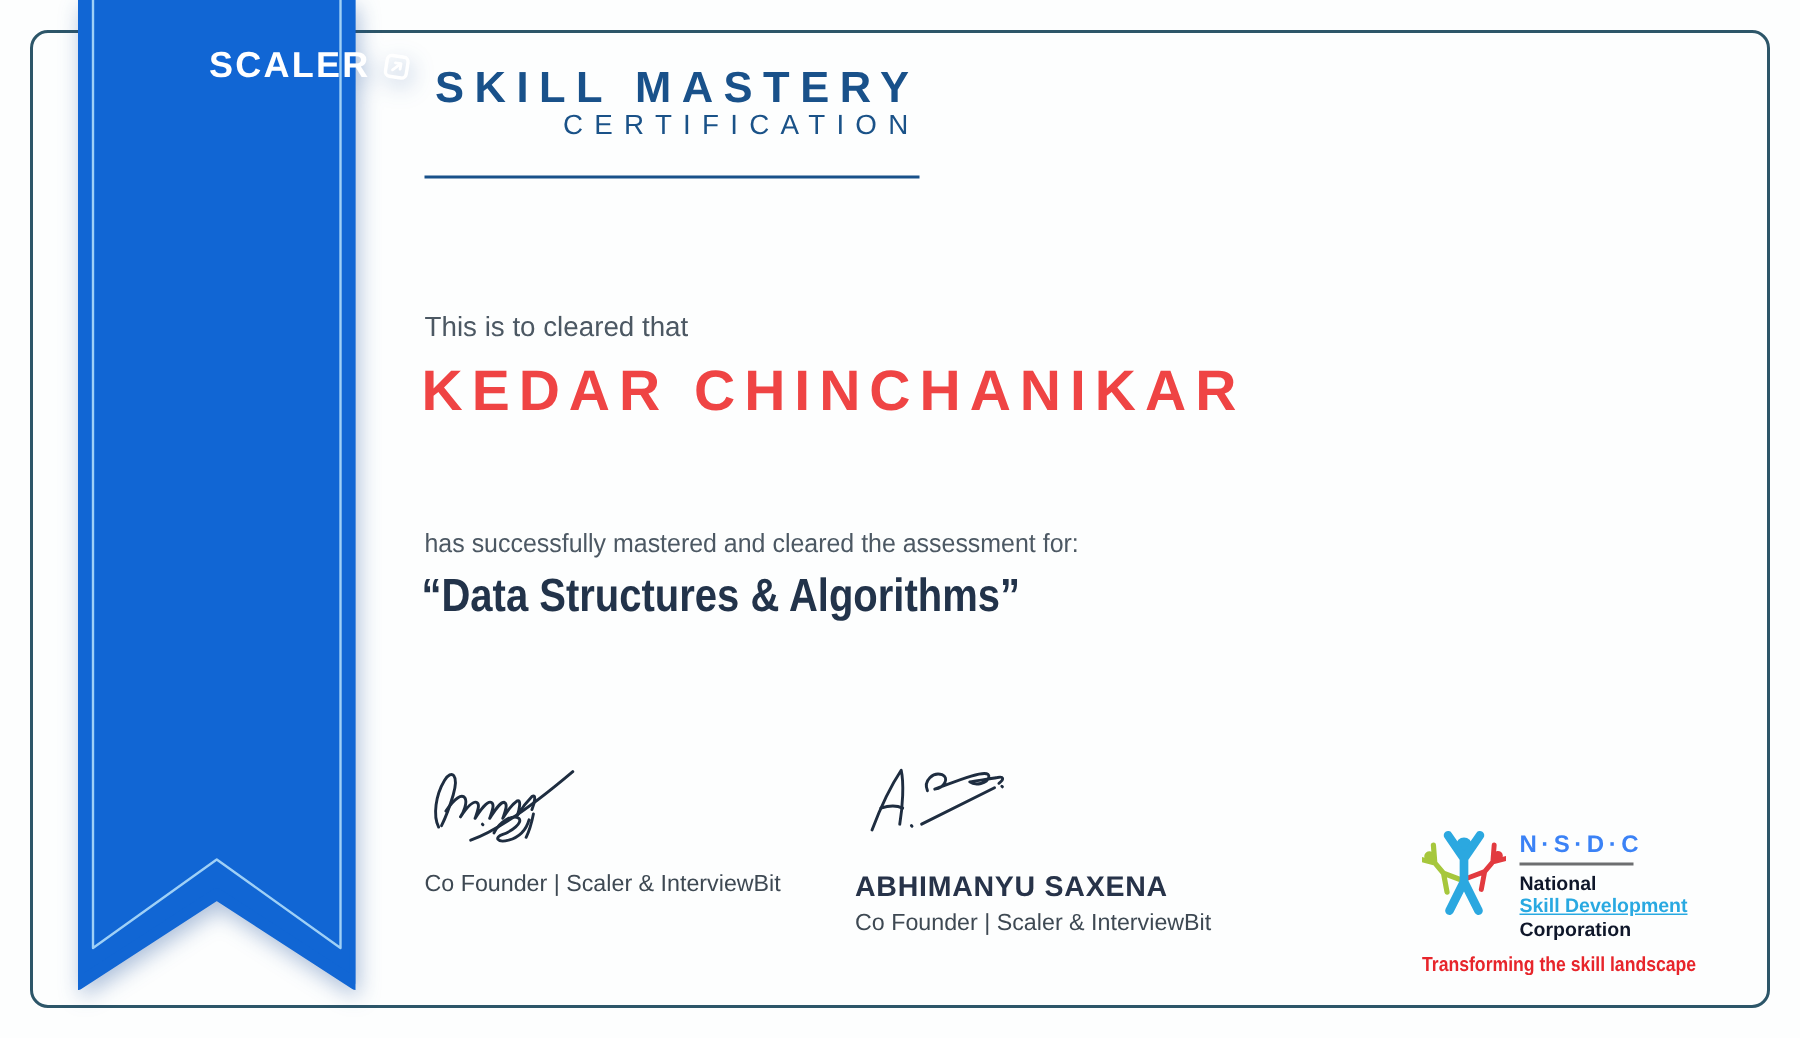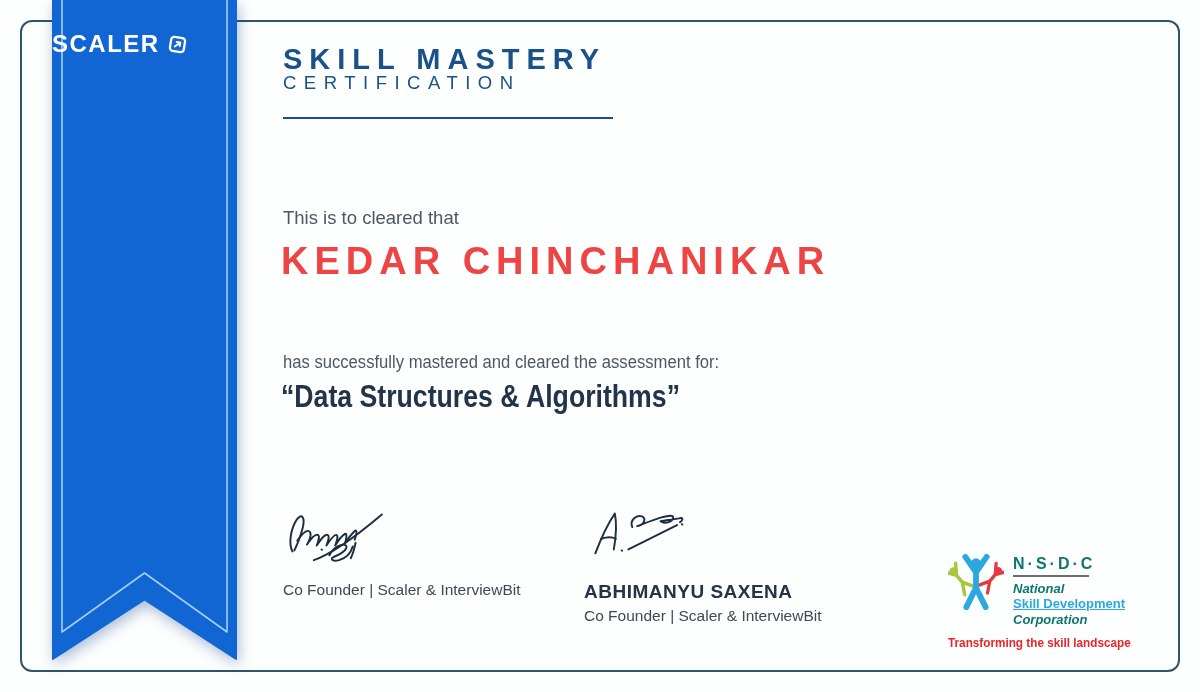--- a/index.html
+++ b/index.html
@@ -20,7 +20,7 @@
   .ribbon-brand{
     position:absolute;left:0;top:30px;width:223px;text-align:center;
     color:#ffffff;font-weight:700;font-size:24px;letter-spacing:1.5px;
-    display:flex;align-items:center;justify-content:flex-start;gap:7px;
+    display:flex;align-items:center;justify-content:flex-end;gap:7px;
   }
   .ribbon-brand .cube{width:21px;height:21px;}
   

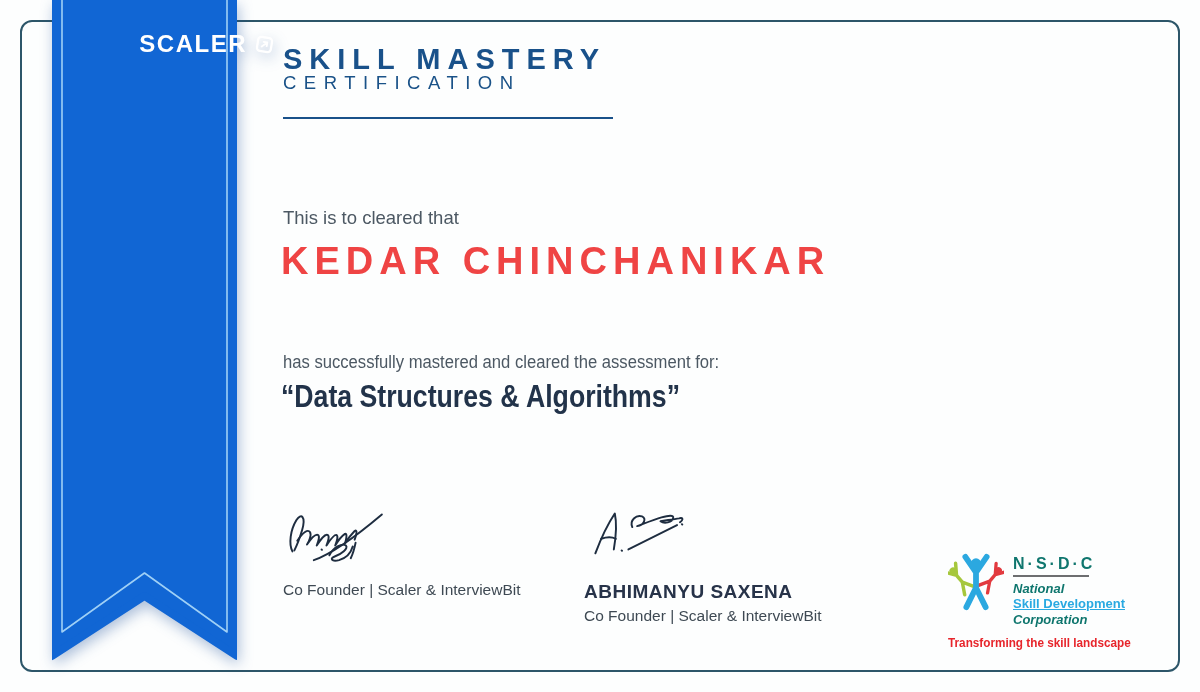--- a/index.html
+++ b/index.html
@@ -24,7 +24,7 @@
   }
   .ribbon-brand .cube{width:21px;height:21px;}
   
-  .head{position:absolute;left:283px;top:45px;}
+  .head{position:absolute;left:283px;top:45px;text-align:right;}
   .head .title{
     font-size:29px;font-weight:700;letter-spacing:7px;color:#19518a;line-height:1;
   }

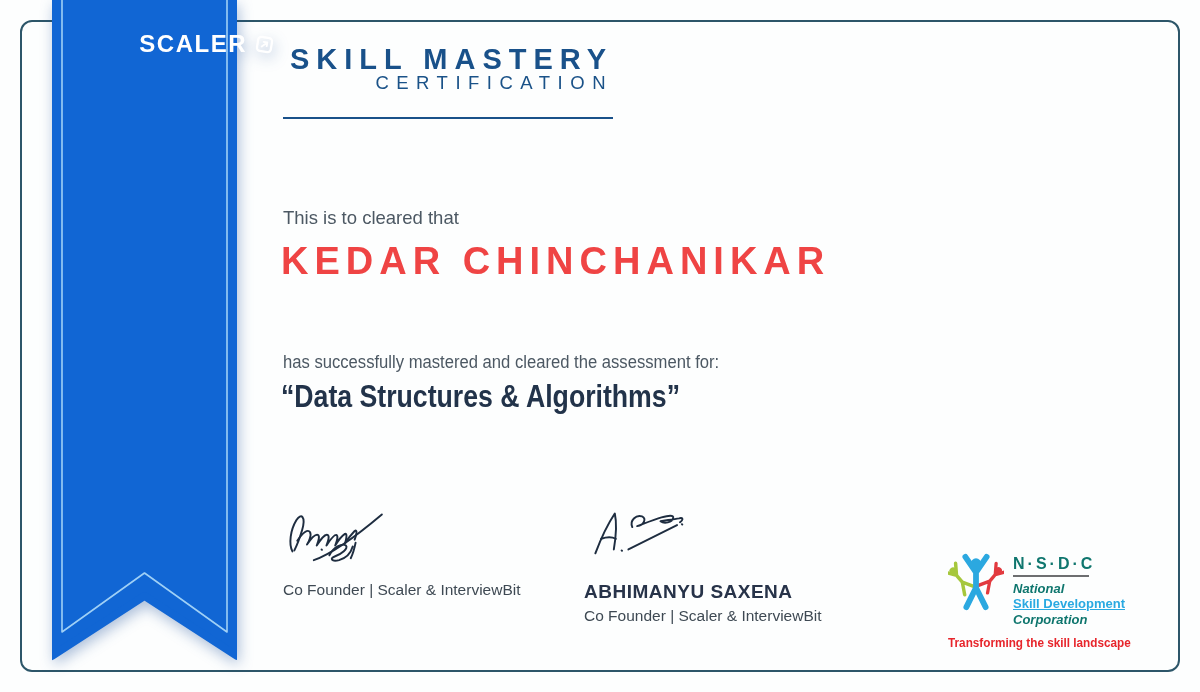--- a/index.html
+++ b/index.html
@@ -57,7 +57,7 @@
   .nsdc-row{display:flex;gap:9px;align-items:flex-start;}
   .nsdc-text{padding-top:5px;}
   .nsdc-acronym{
-    font-size:16px;font-weight:700;color:#0f766e;letter-spacing:3px;
+    font-size:16px;font-weight:700;color:#3b82f6;letter-spacing:3px;
     border-bottom:2px solid #6d6e70;padding-bottom:3px;width:76px;line-height:1;
   }
   .nsdc-l1,.nsdc-l3{font-size:13px;font-weight:700;color:#0f766e;line-height:1.18;font-style:italic;}

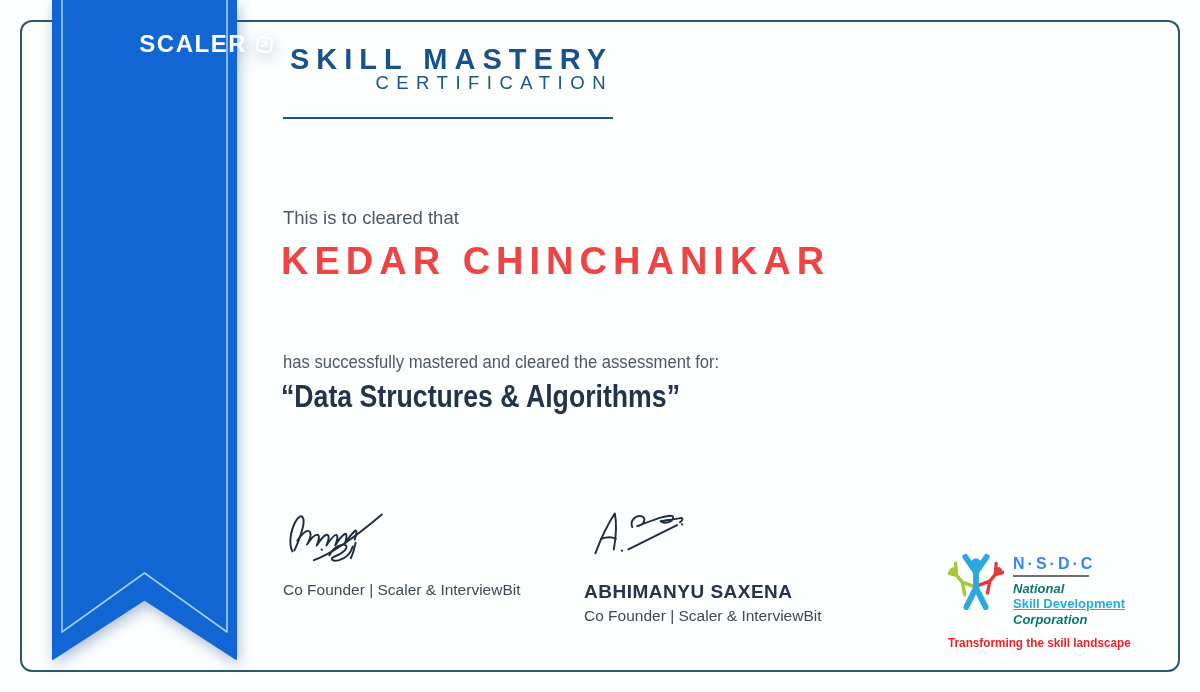--- a/index.html
+++ b/index.html
@@ -47,7 +47,7 @@
   
   .sig{position:absolute;top:495px;width:300px;}
   .sig.first{left:283px;}
-  .sig.second{left:584px;}
+  .sig.second{left:570px;}
   .sig .scrawl{height:70px;margin-bottom:16px;}
   .sig .scrawl svg{display:block;}
   .sig-name{font-size:19px;font-weight:700;color:#273349;letter-spacing:.5px;}

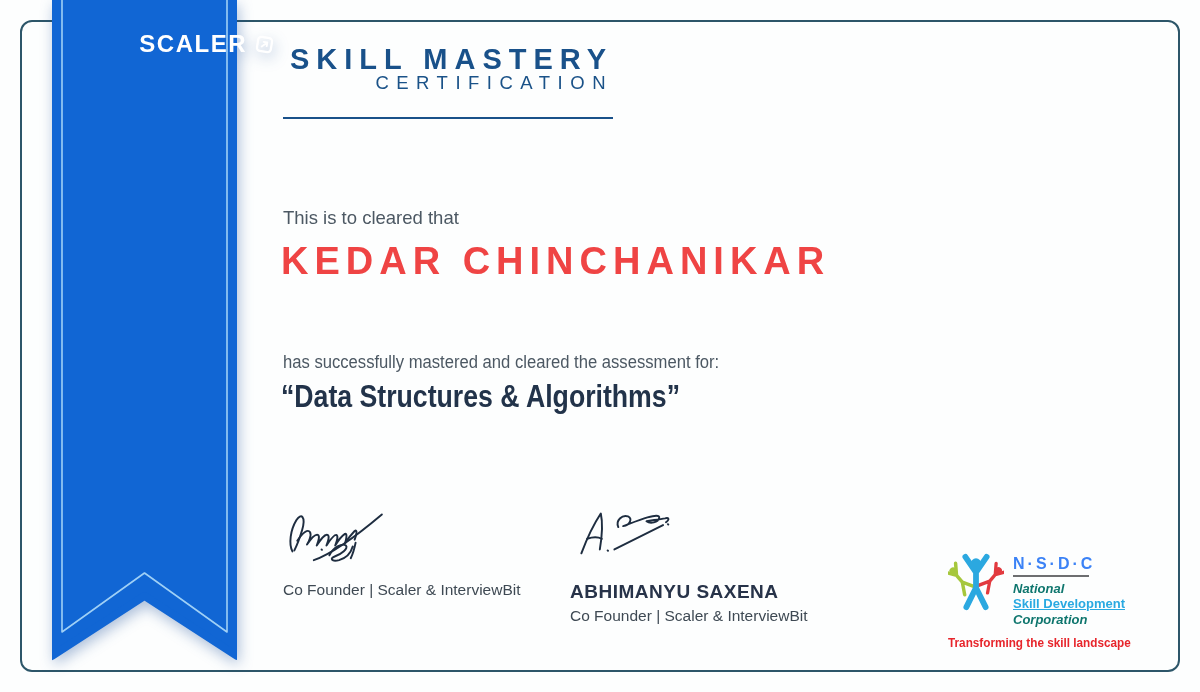--- a/index.html
+++ b/index.html
@@ -60,7 +60,7 @@
     font-size:16px;font-weight:700;color:#3b82f6;letter-spacing:3px;
     border-bottom:2px solid #6d6e70;padding-bottom:3px;width:76px;line-height:1;
   }
-  .nsdc-l1,.nsdc-l3{font-size:13px;font-weight:700;color:#0f766e;line-height:1.18;font-style:italic;}
+  .nsdc-l1,.nsdc-l3{font-size:13px;font-weight:700;color:#0f172a;line-height:1.18;}
   .nsdc-l2{font-size:13px;font-weight:700;color:#29a9e1;line-height:1.18;text-decoration:underline;}
   .nsdc-l1{margin-top:4px;}
   .nsdc-tagline{

